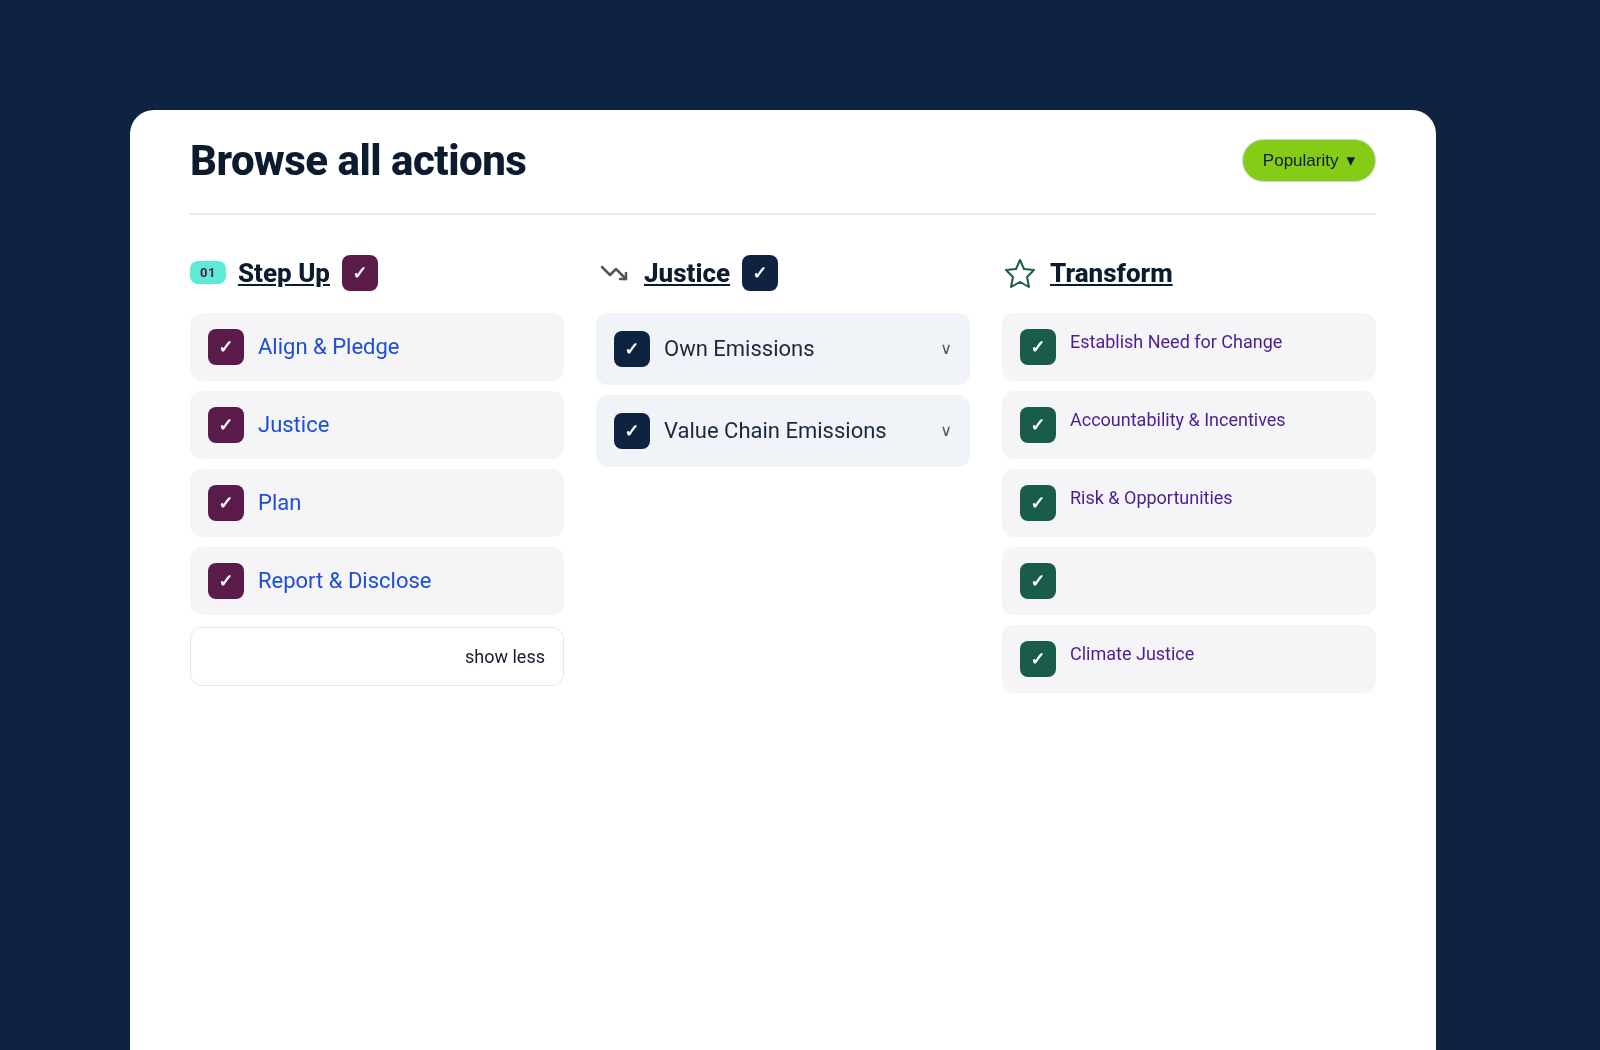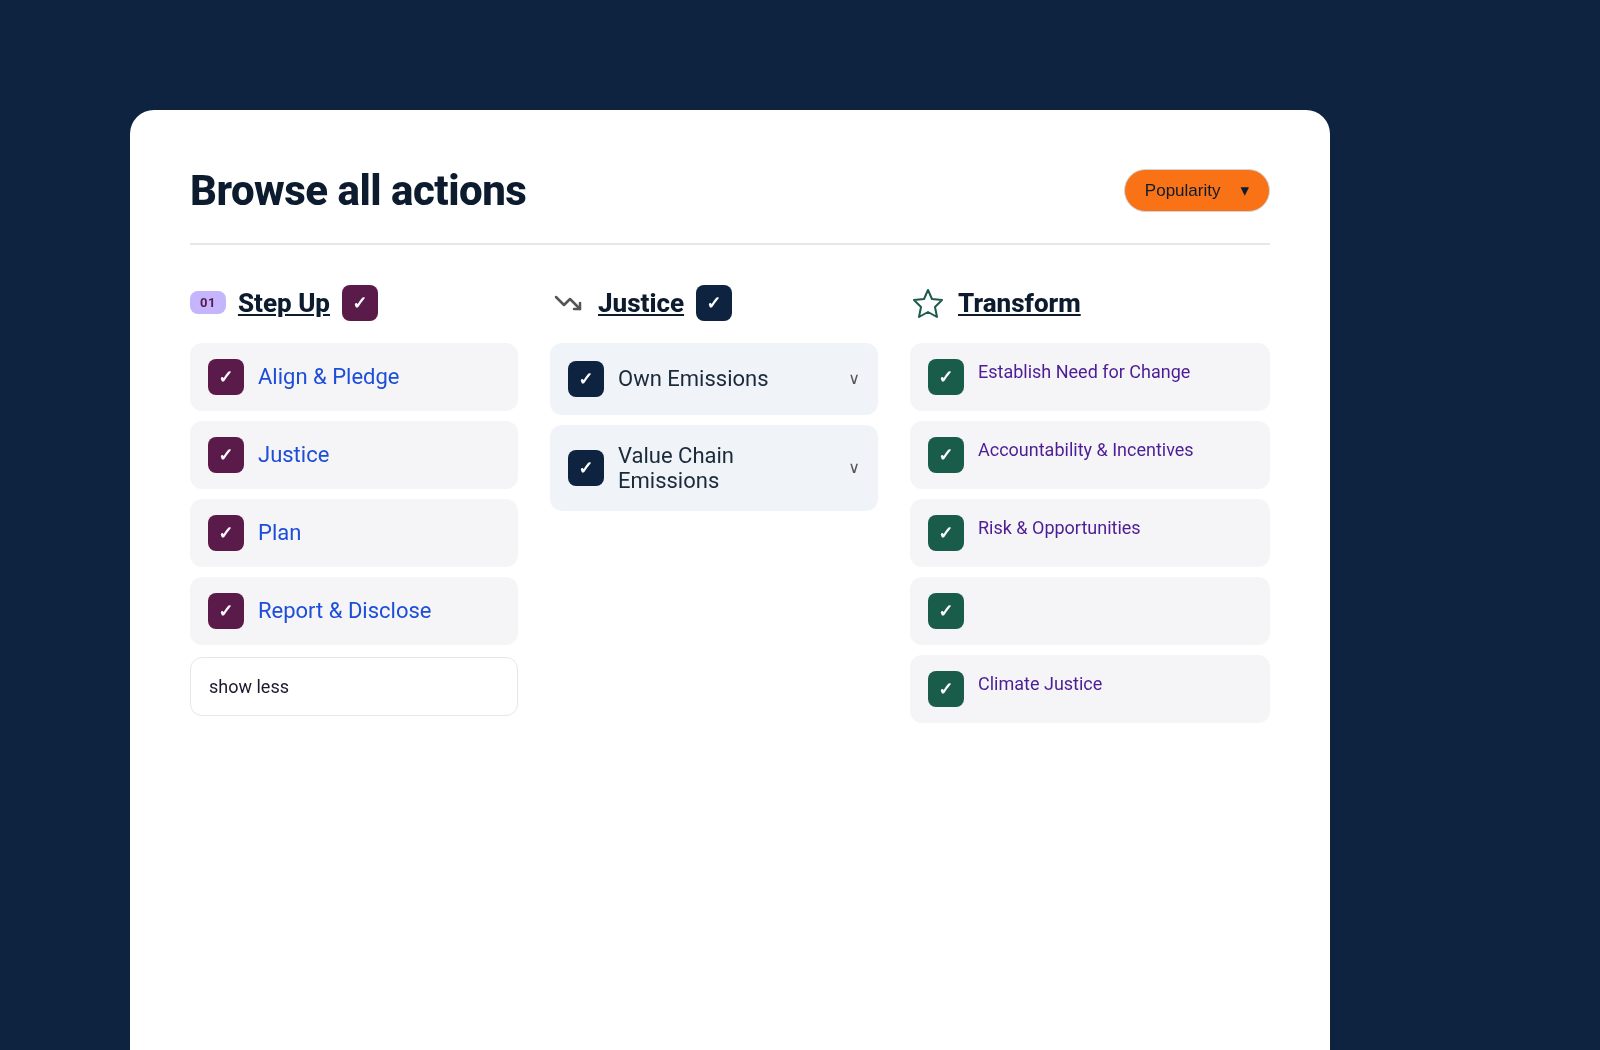--- a/index.html
+++ b/index.html
@@ -20,9 +20,9 @@
       border-radius: 24px 24px 0 0;
       margin-left: 130px;
       margin-top: 110px;
-      width: 1200px;
+      width: 1306px;
       height: 940px;
-      padding: 56px 60px 50px 60px;
+      padding: 26px 60px 50px 60px;
       overflow: hidden;
     }
 

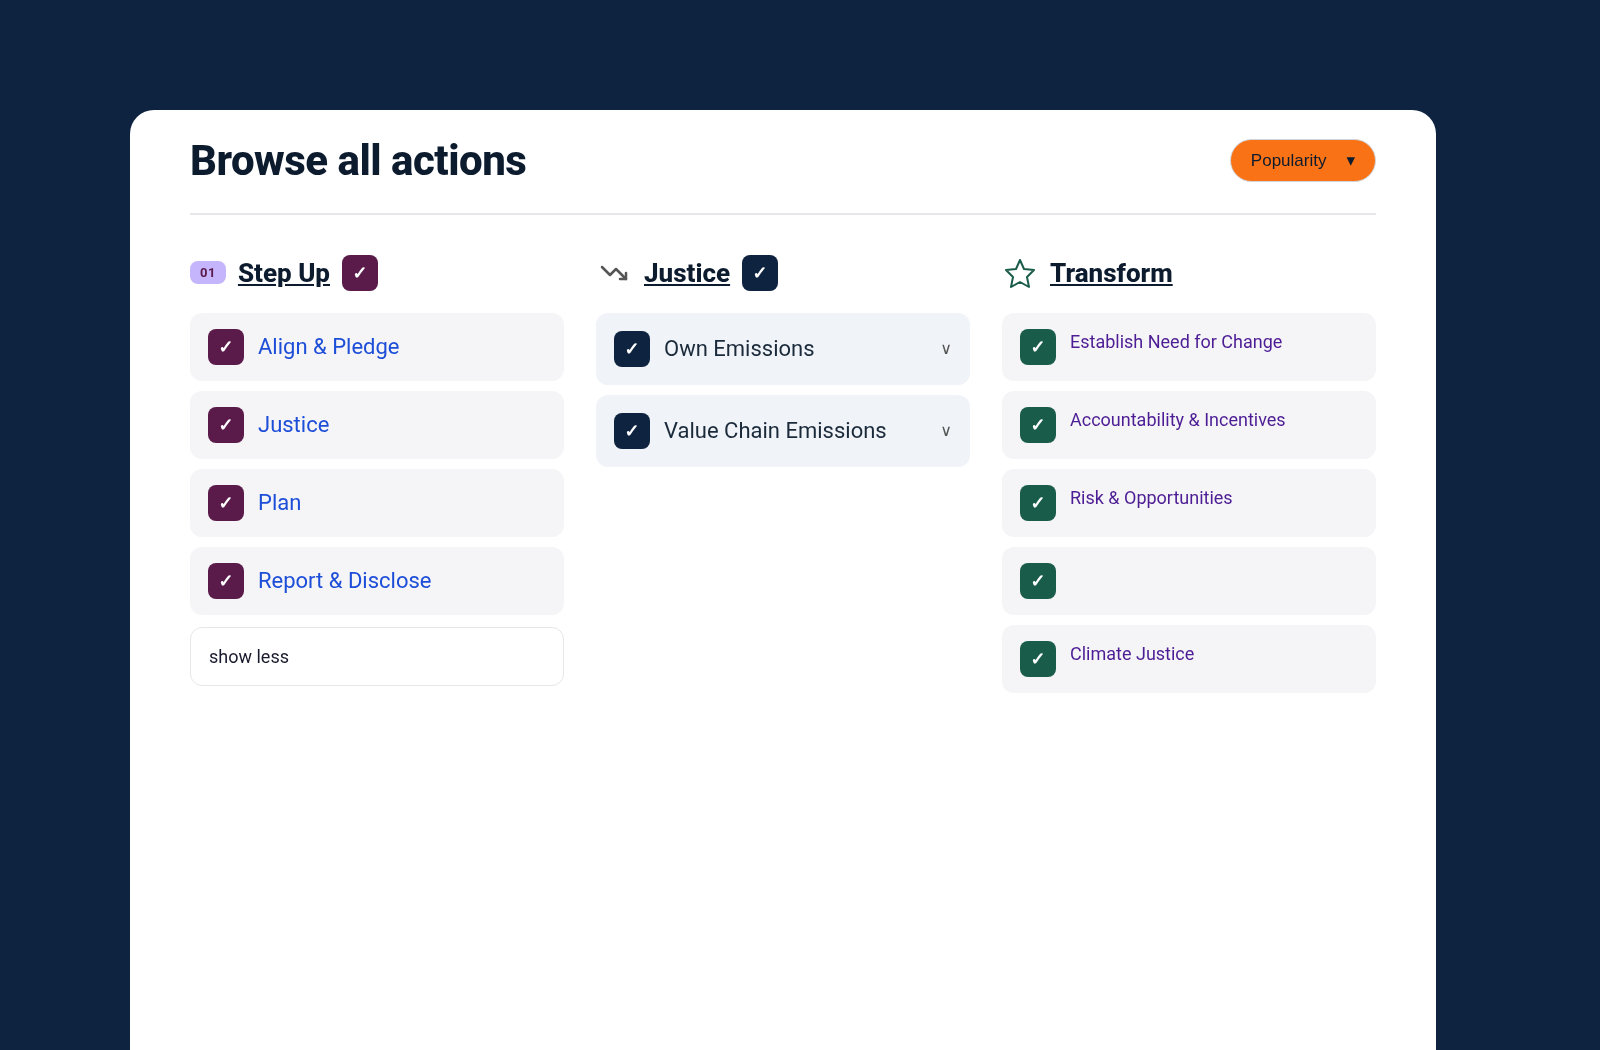--- a/index.html
+++ b/index.html
@@ -43,14 +43,14 @@
     .sort-dropdown {
       display: flex;
       align-items: center;
-      gap: 20px;
+      gap: 8px;
       border: 1.5px solid #d0d5dd;
       border-radius: 999px;
       padding: 10px 20px;
       font-size: 17px;
       color: #0d1b2e;
       cursor: pointer;
-      background: #f97316;
+      background: #84cc16;
     }
 
     .divider {

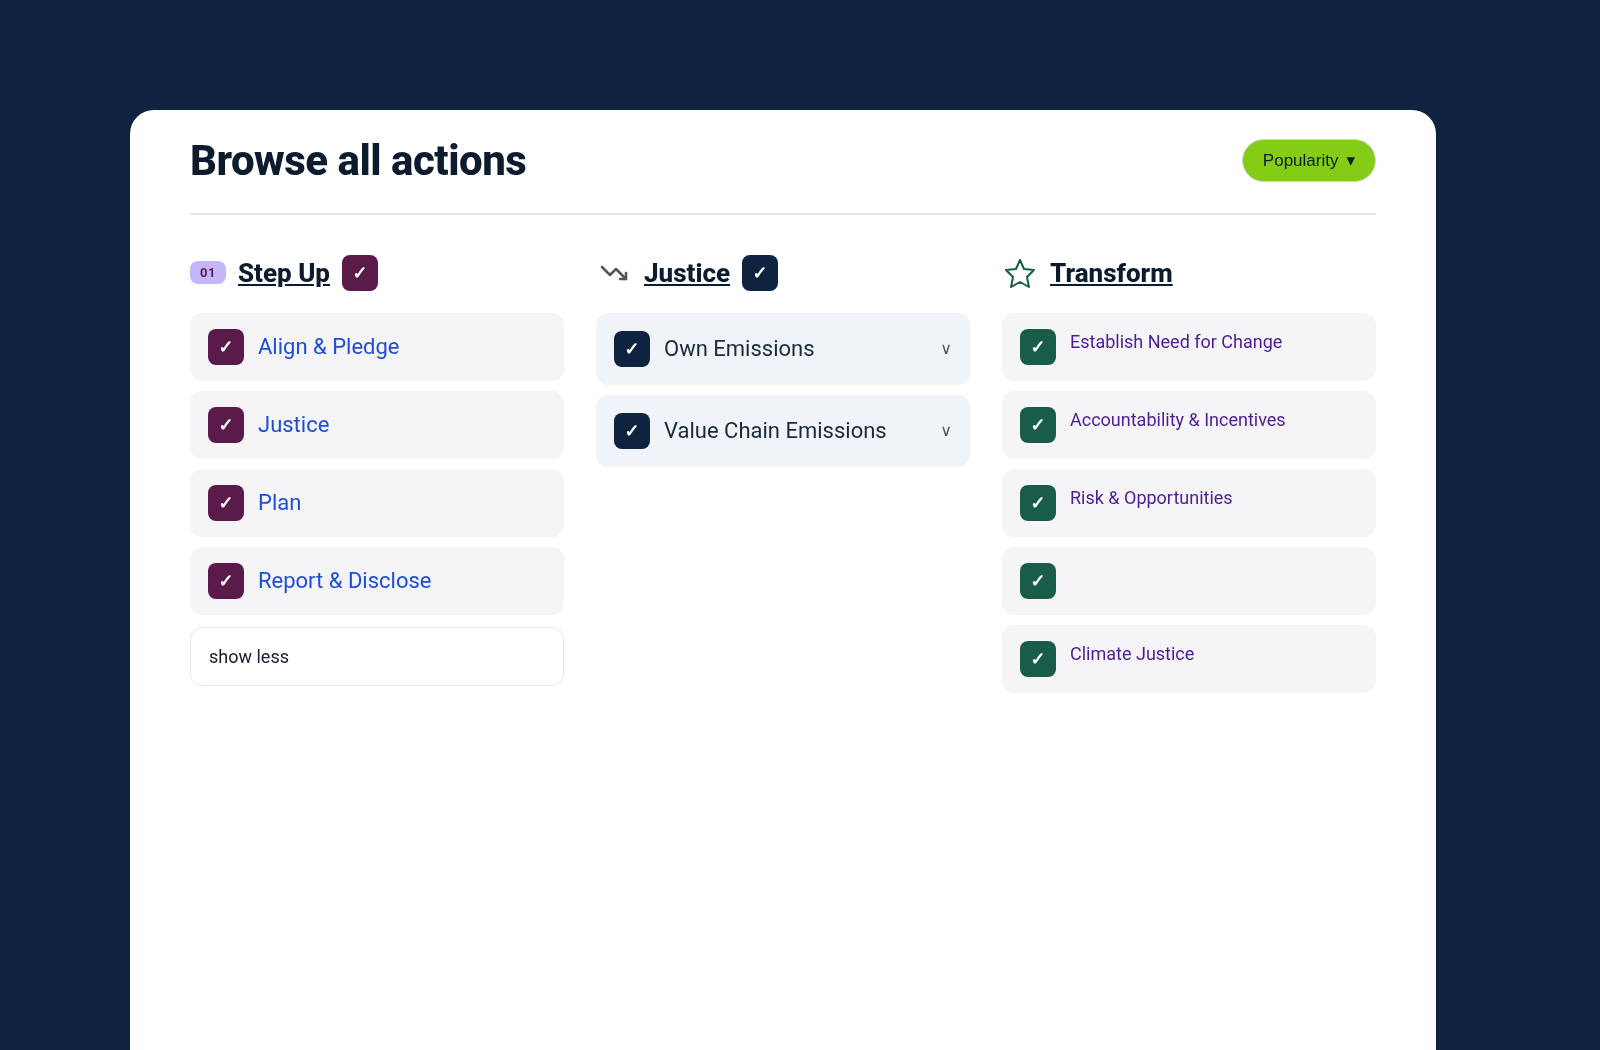--- a/index.html
+++ b/index.html
@@ -79,7 +79,7 @@
     }
 
     .col-number-badge {
-      background: #c4b5fd;
+      background: #5eead4;
       color: #5a1a4a;
       font-size: 13px;
       font-weight: 700;

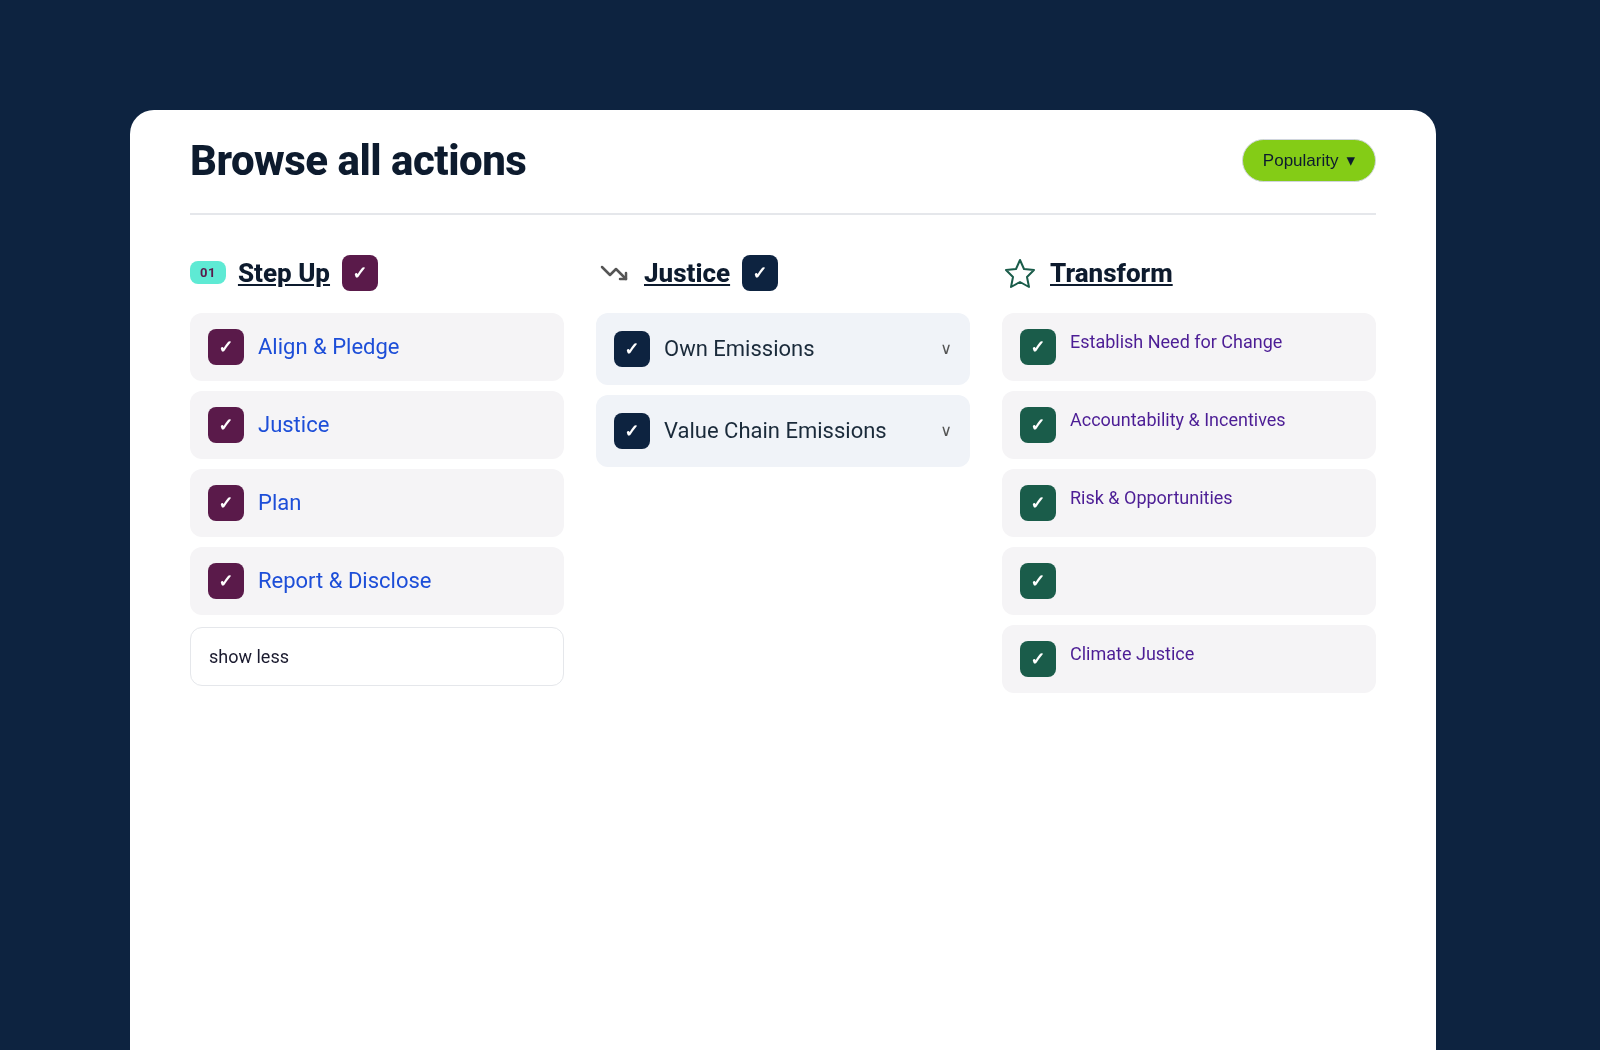--- a/index.html
+++ b/index.html
@@ -172,7 +172,7 @@
       font-size: 18px;
       color: #1a1a2e;
       cursor: pointer;
-      text-align: left;
+      text-align: right;
       font-family: inherit;
     }
 

